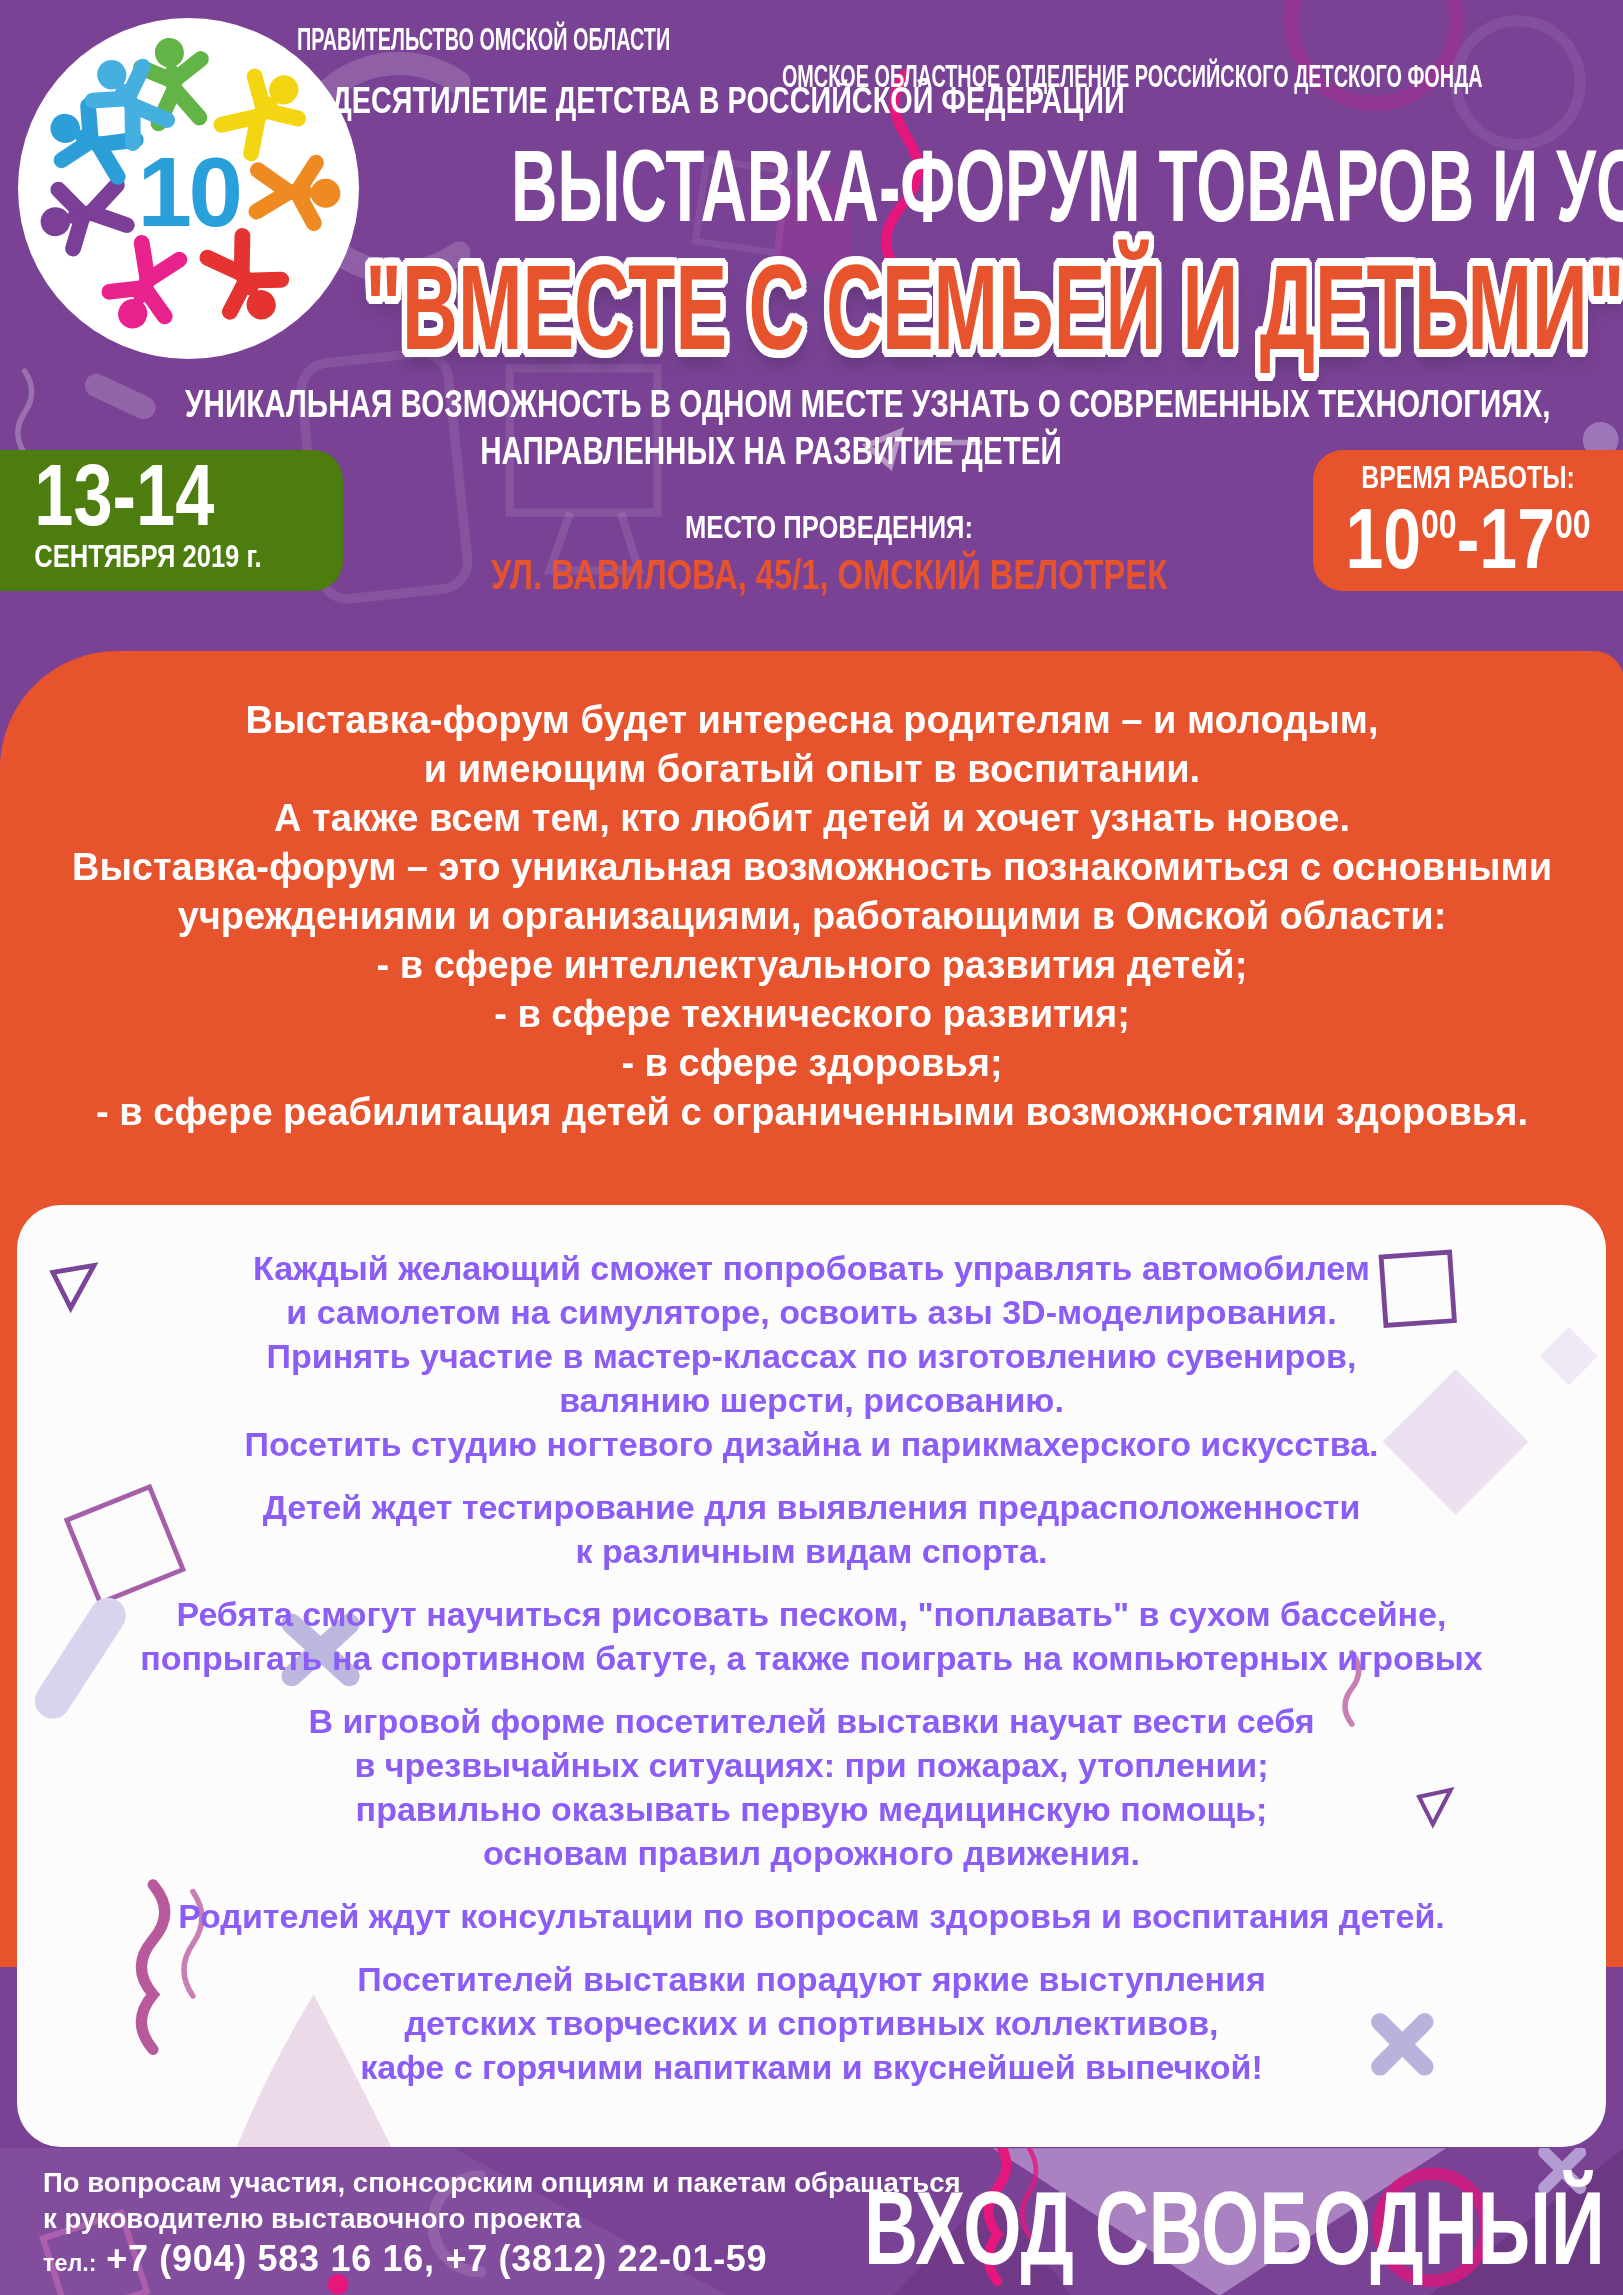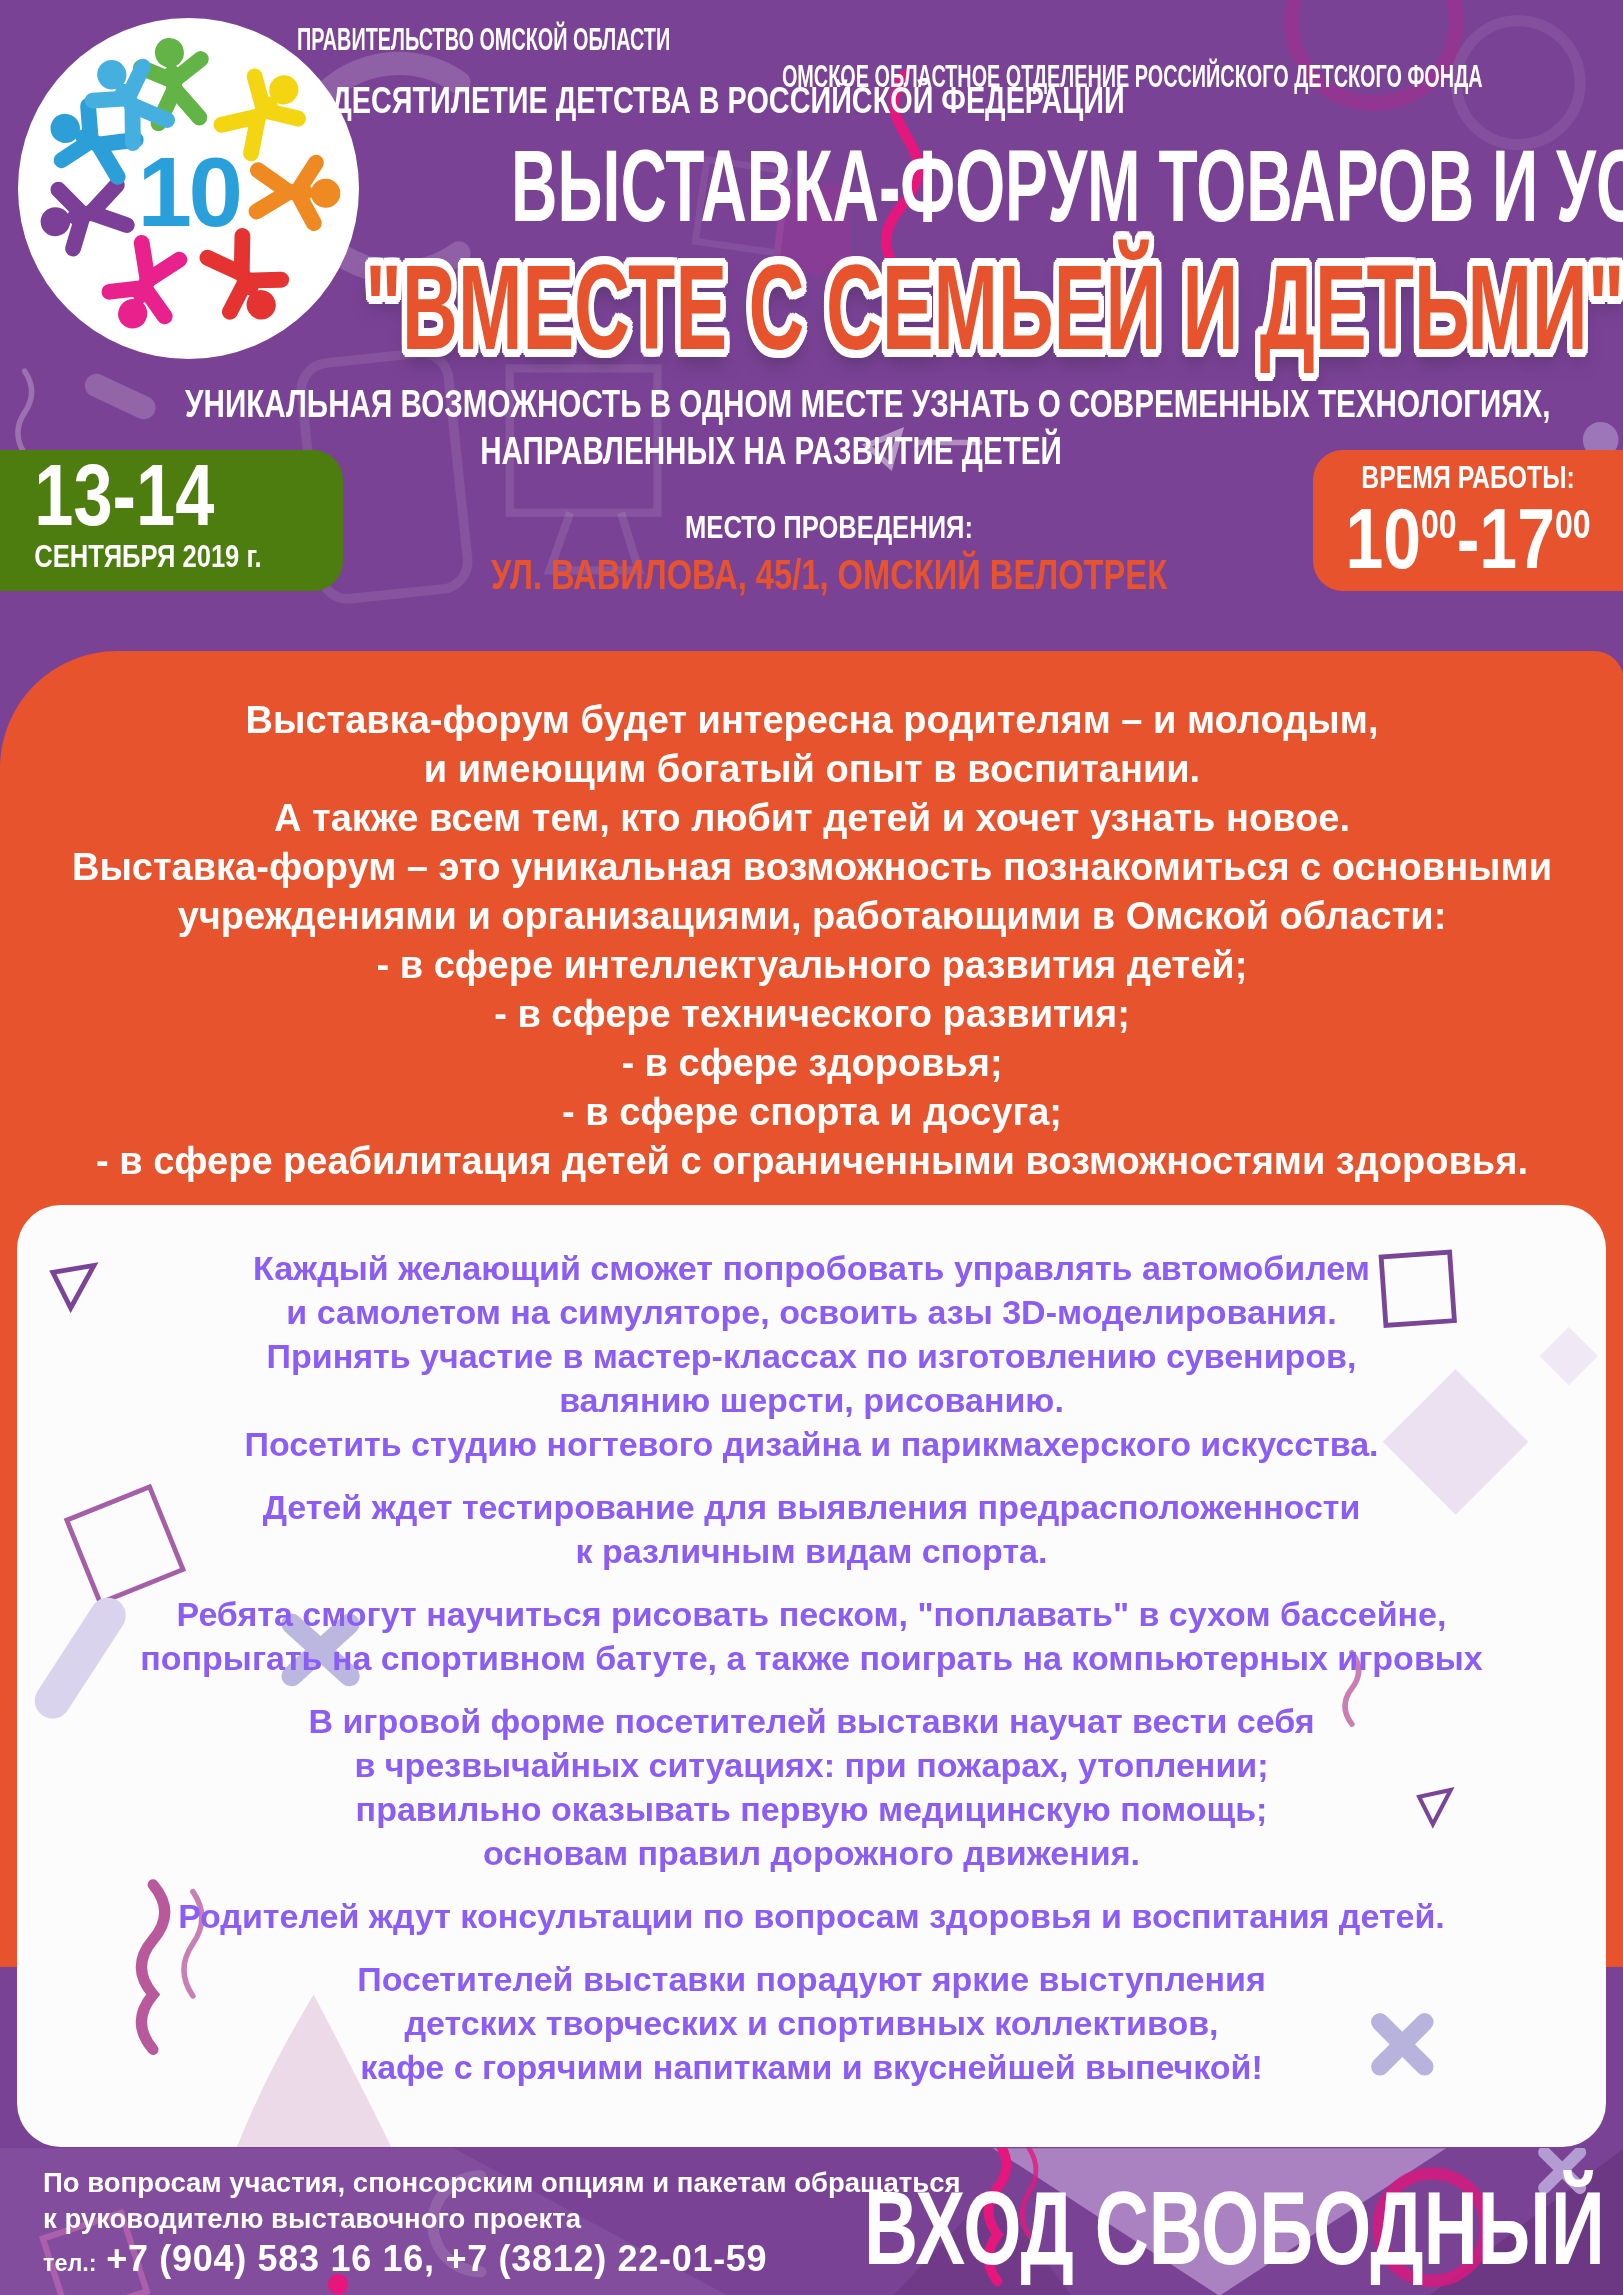--- a/index.html
+++ b/index.html
@@ -208,7 +208,6 @@
       <div class="op-line">- в сфере интеллектуального развития детей;</div>
       <div class="op-line">- в сфере технического развития;</div>
       <div class="op-line">- в сфере здоровья;</div>
-      <div class="op-line">- в сфере спорта и досуга;</div>
       <div class="op-line">- в сфере реабилитация детей с ограниченными возможностями здоровья.</div>
     </div>
   </div>

